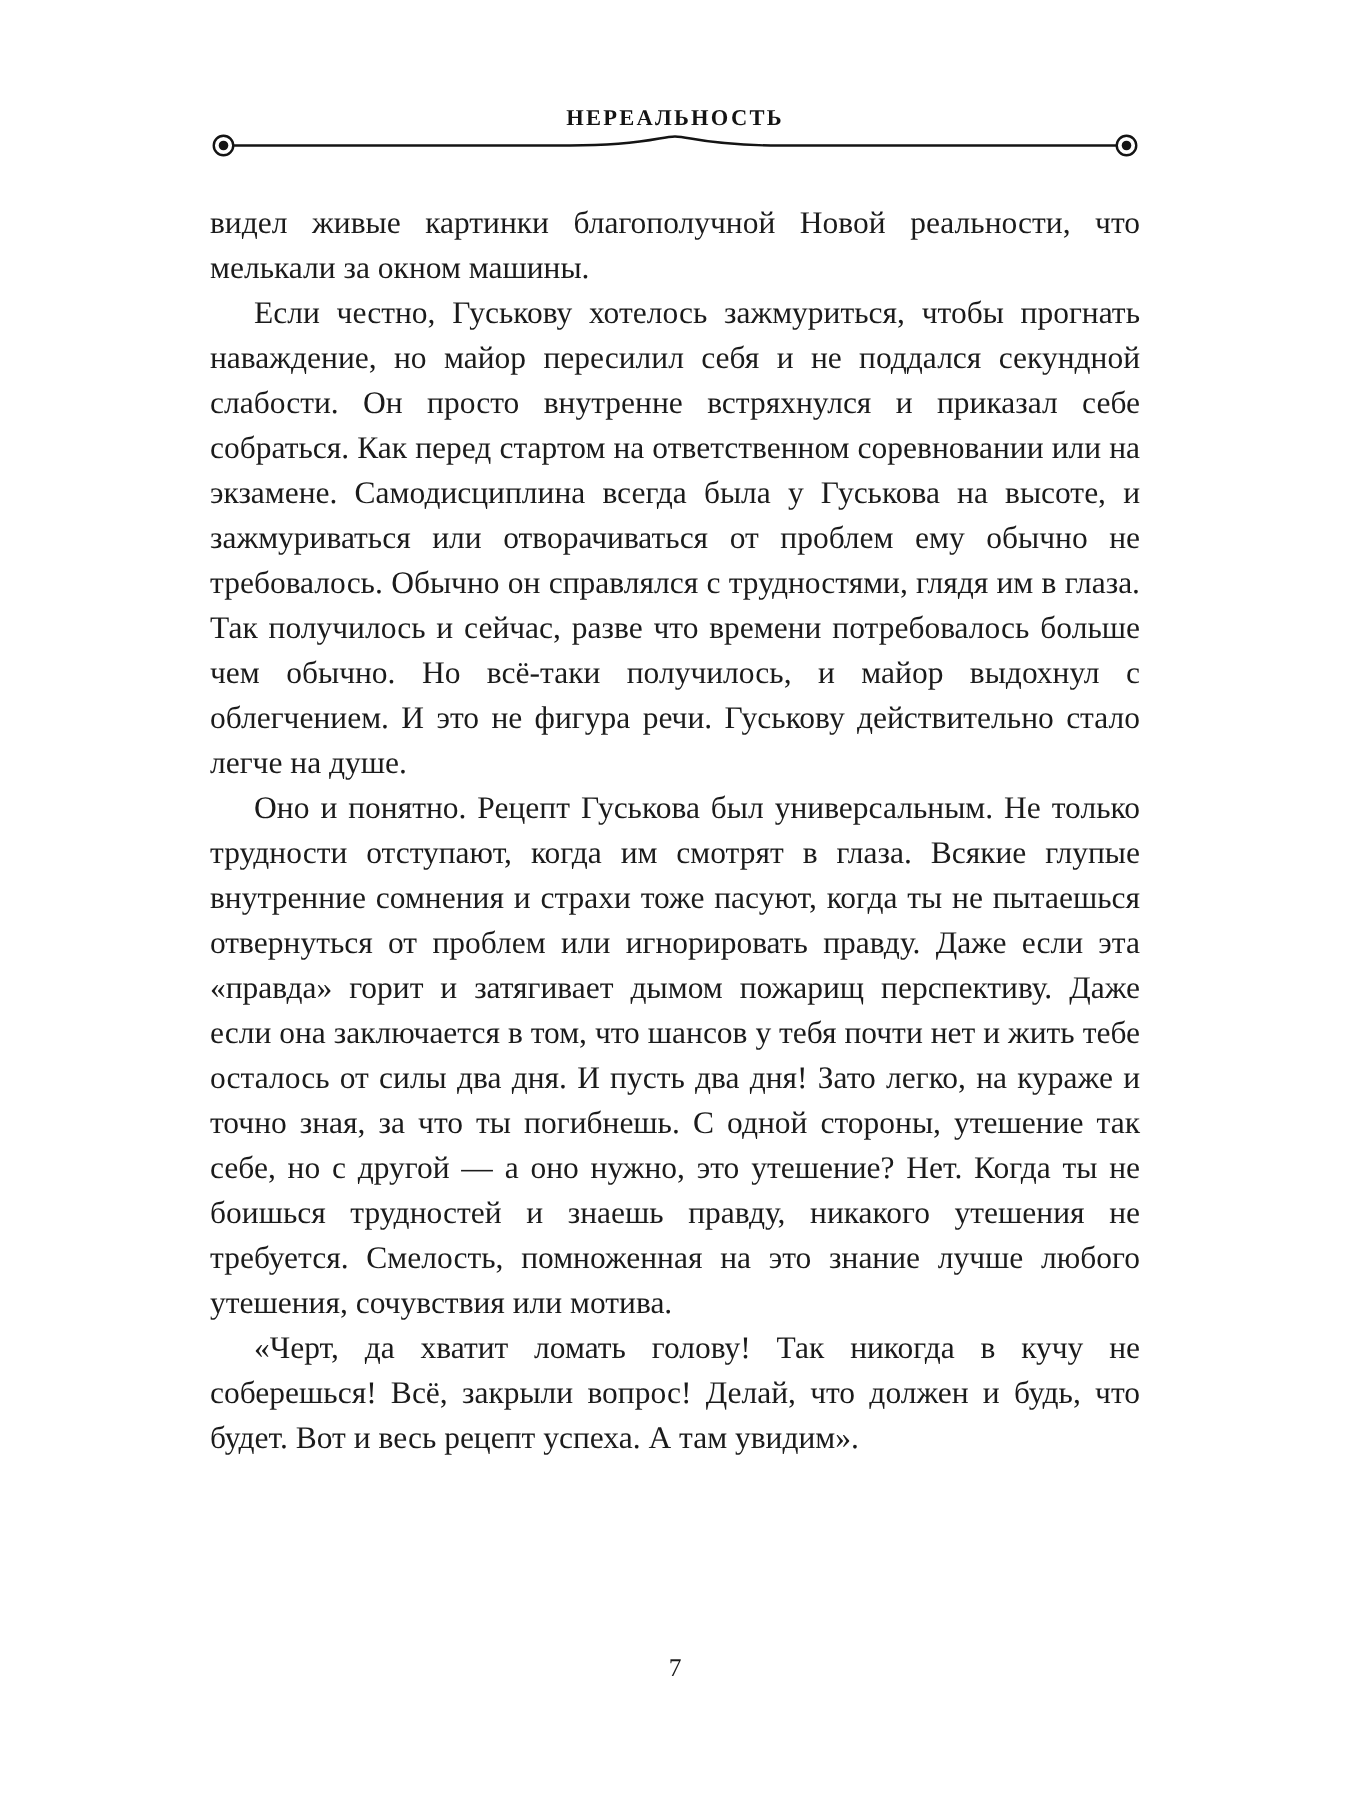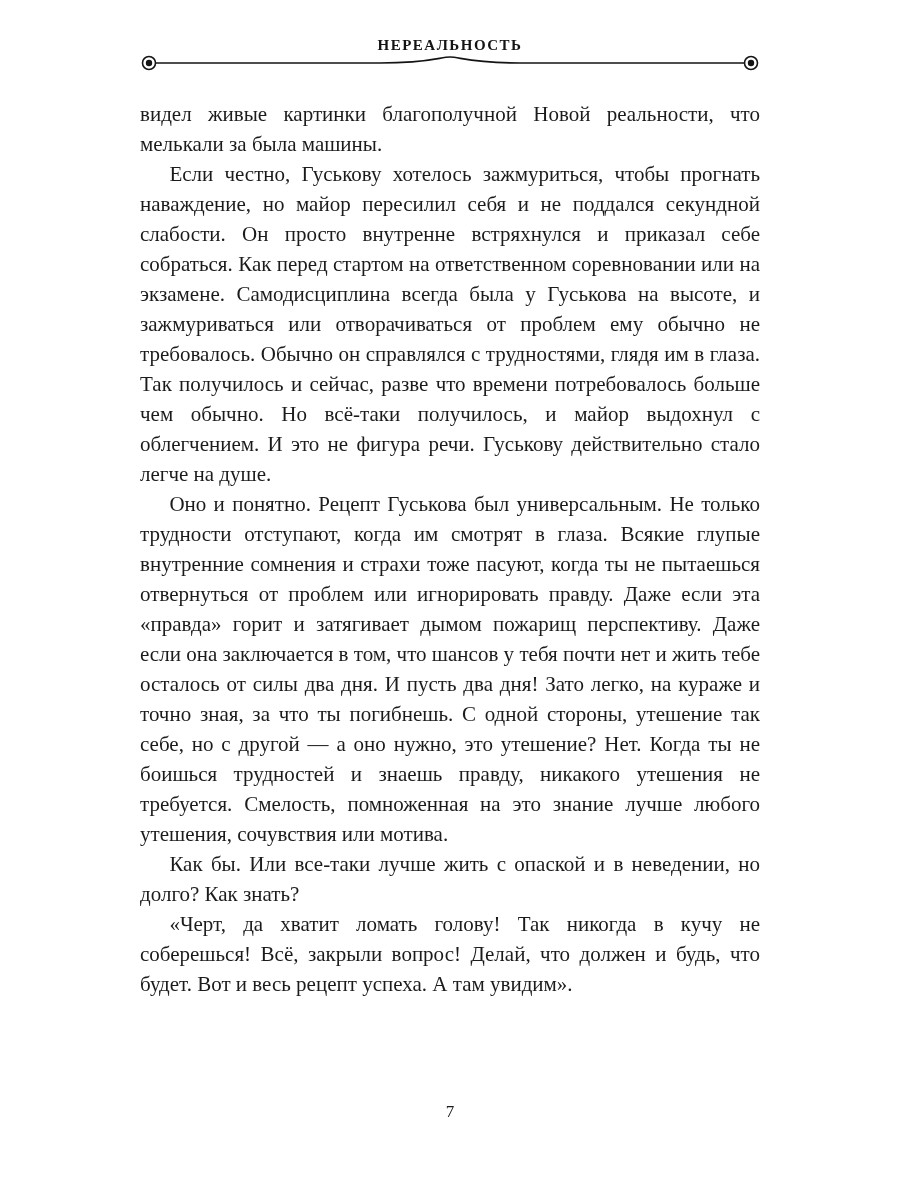--- a/index.html
+++ b/index.html
@@ -22,7 +22,7 @@
   }
   
   .chapter-header {
-    padding-top: 36px;
+    padding-top: 70px;
     text-align: center;
   }
   .book-title {

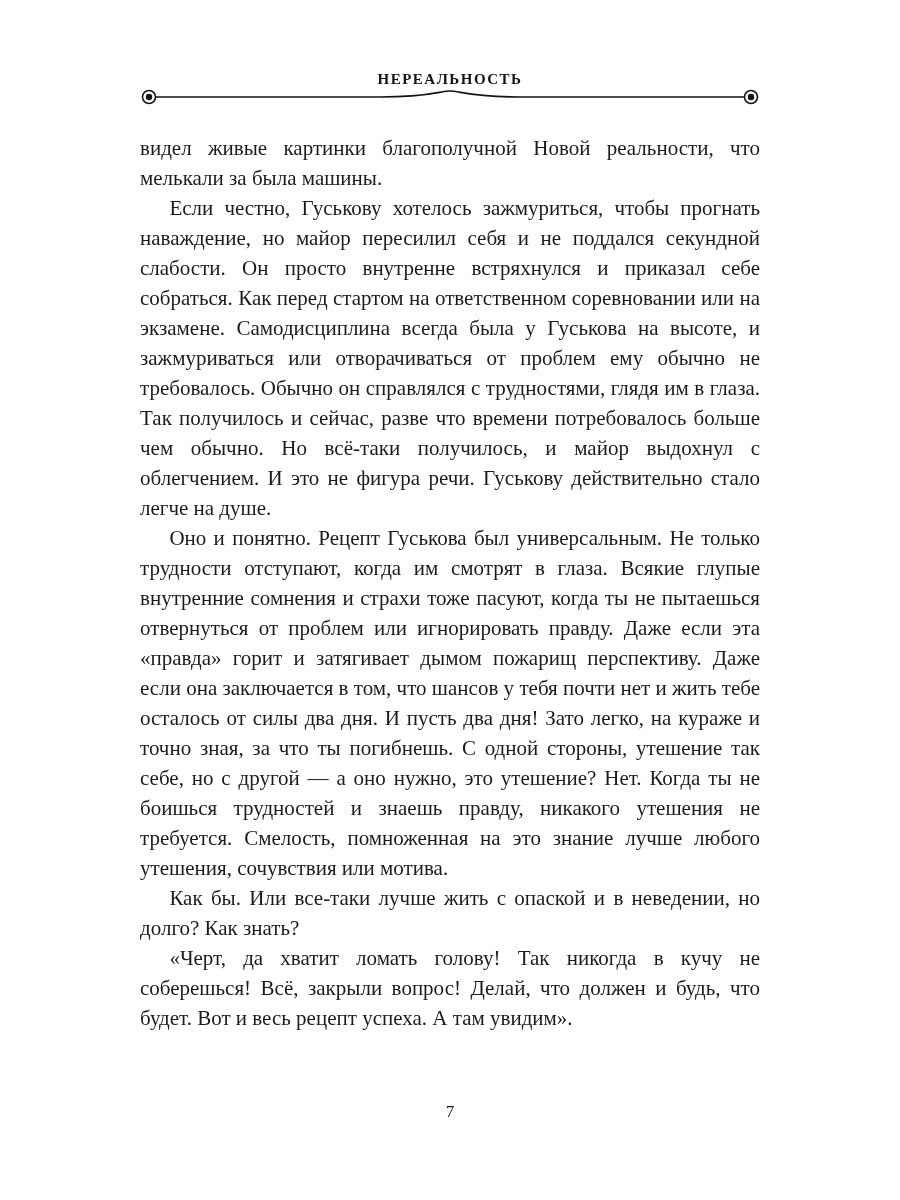--- a/index.html
+++ b/index.html
@@ -88,7 +88,7 @@
   </div>
 
   <div class="page-body">
-    <p class="para continuation">видел живые картинки благополучной Новой реальности, что мелькали за была машины.</p>
+    <p class="para continuation">видел живые картинки благополучной Новой реальности, что мелькали за окном машины.</p>
     <p class="para">Если честно, Гуськову хотелось зажмуриться, чтобы прогнать наваждение, но майор пересилил себя и не поддался секундной слабости. Он просто внутренне встряхнулся и приказал себе собраться. Как перед стартом на ответственном соревновании или на экзамене. Самодисциплина всегда была у Гуськова на высоте, и зажмуриваться или отворачиваться от проблем ему обычно не требовалось. Обычно он справлялся с трудностями, глядя им в глаза. Так получилось и сейчас, разве что времени потребовалось больше чем обычно. Но всё-таки получилось, и майор выдохнул с облегчением. И это не фигура речи. Гуськову действительно стало легче на душе.</p>
     <p class="para">Оно и понятно. Рецепт Гуськова был универсальным. Не только трудности отступают, когда им смотрят в глаза. Всякие глупые внутренние сомнения и страхи тоже пасуют, когда ты не пытаешься отвернуться от проблем или игнорировать правду. Даже если эта «правда» горит и затягивает дымом пожарищ перспективу. Даже если она заключается в том, что шансов у тебя почти нет и жить тебе осталось от силы два дня. И пусть два дня! Зато легко, на кураже и точно зная, за что ты погибнешь. С одной стороны, утешение так себе, но с другой — а оно нужно, это утешение? Нет. Когда ты не боишься трудностей и знаешь правду, никакого утешения не требуется. Смелость, помноженная на это знание лучше любого утешения, сочувствия или мотива.</p>
     <p class="para">Как бы. Или все-таки лучше жить с опаской и в неведении, но долго? Как знать?</p>

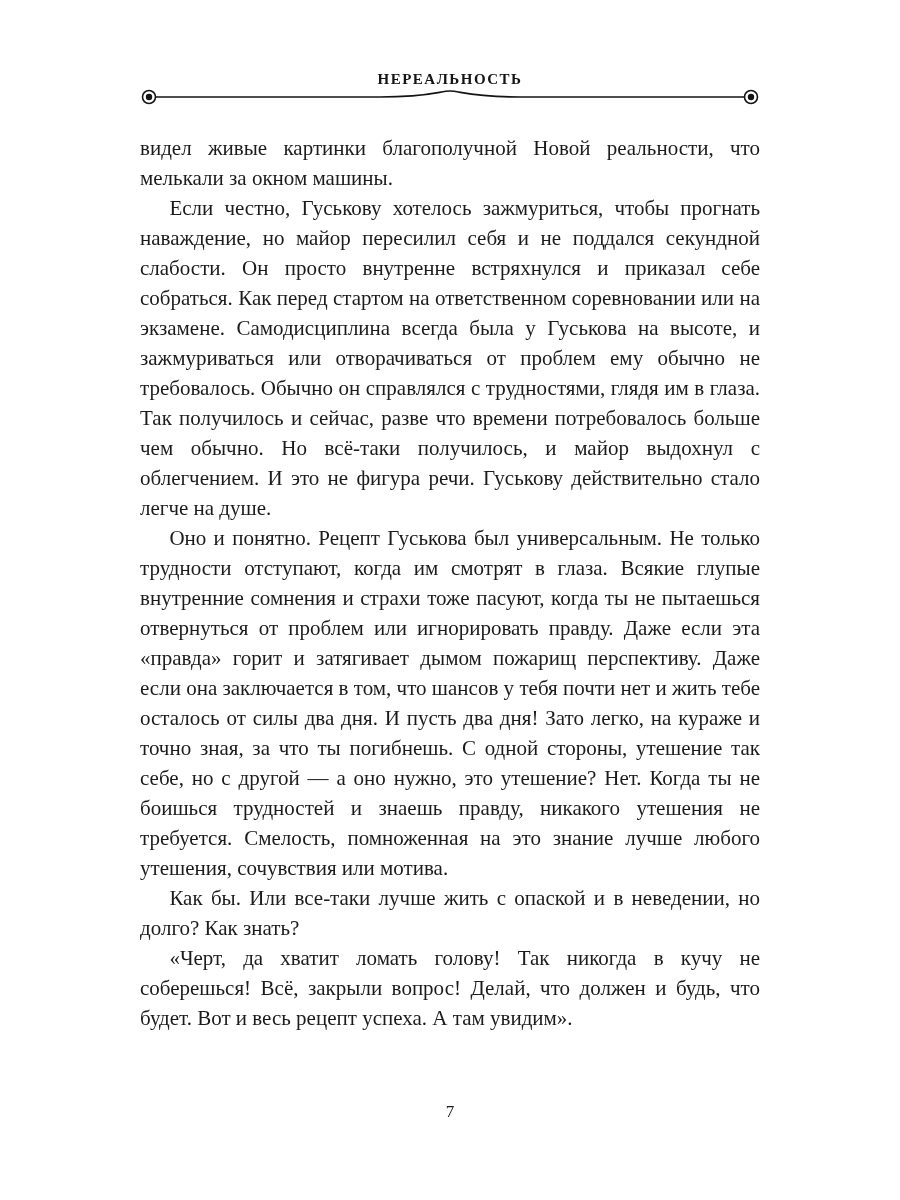--- a/index.html
+++ b/index.html
@@ -91,7 +91,6 @@
     <p class="para continuation">видел живые картинки благополучной Новой реальности, что мелькали за окном машины.</p>
     <p class="para">Если честно, Гуськову хотелось зажмуриться, чтобы прогнать наваждение, но майор пересилил себя и не поддался секундной слабости. Он просто внутренне встряхнулся и приказал себе собраться. Как перед стартом на ответственном соревновании или на экзамене. Самодисциплина всегда была у Гуськова на высоте, и зажмуриваться или отворачиваться от проблем ему обычно не требовалось. Обычно он справлялся с трудностями, глядя им в глаза. Так получилось и сейчас, разве что времени потребовалось больше чем обычно. Но всё-таки получилось, и майор выдохнул с облегчением. И это не фигура речи. Гуськову действительно стало легче на душе.</p>
     <p class="para">Оно и понятно. Рецепт Гуськова был универсальным. Не только трудности отступают, когда им смотрят в глаза. Всякие глупые внутренние сомнения и страхи тоже пасуют, когда ты не пытаешься отвернуться от проблем или игнорировать правду. Даже если эта «правда» горит и затягивает дымом пожарищ перспективу. Даже если она заключается в том, что шансов у тебя почти нет и жить тебе осталось от силы два дня. И пусть два дня! Зато легко, на кураже и точно зная, за что ты погибнешь. С одной стороны, утешение так себе, но с другой — а оно нужно, это утешение? Нет. Когда ты не боишься трудностей и знаешь правду, никакого утешения не требуется. Смелость, помноженная на это знание лучше любого утешения, сочувствия или мотива.</p>
-    <p class="para">Как бы. Или все-таки лучше жить с опаской и в неведении, но долго? Как знать?</p>
     <p class="para">«Черт, да хватит ломать голову! Так никогда в кучу не соберешься! Всё, закрыли вопрос! Делай, что должен и будь, что будет. Вот и весь рецепт успеха. А там увидим».</p>
   </div>
 

